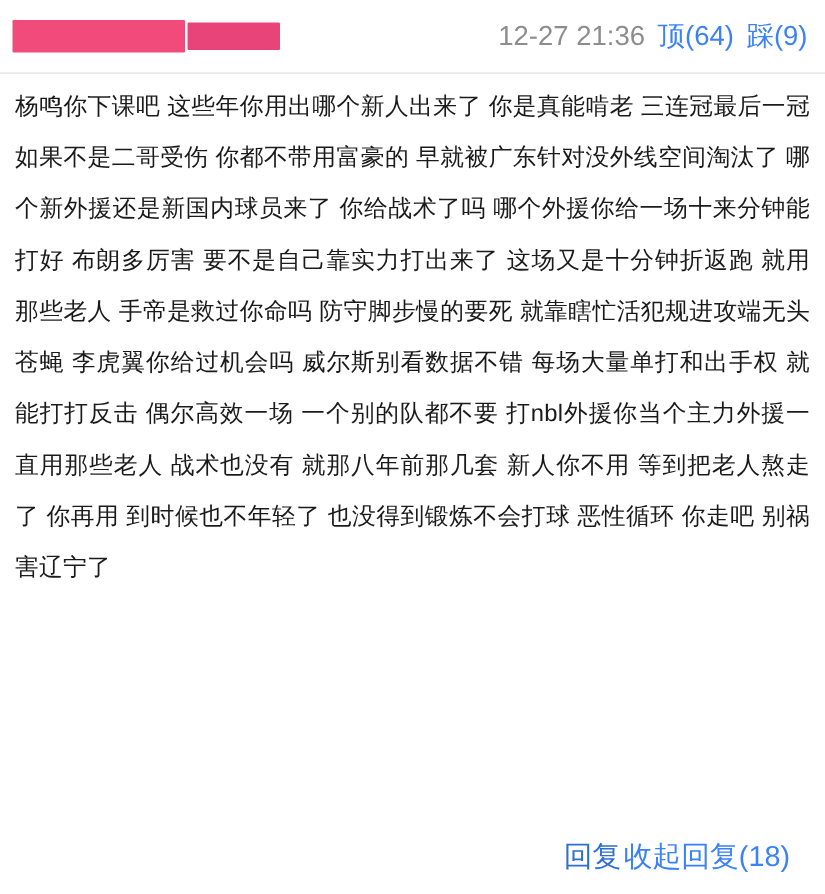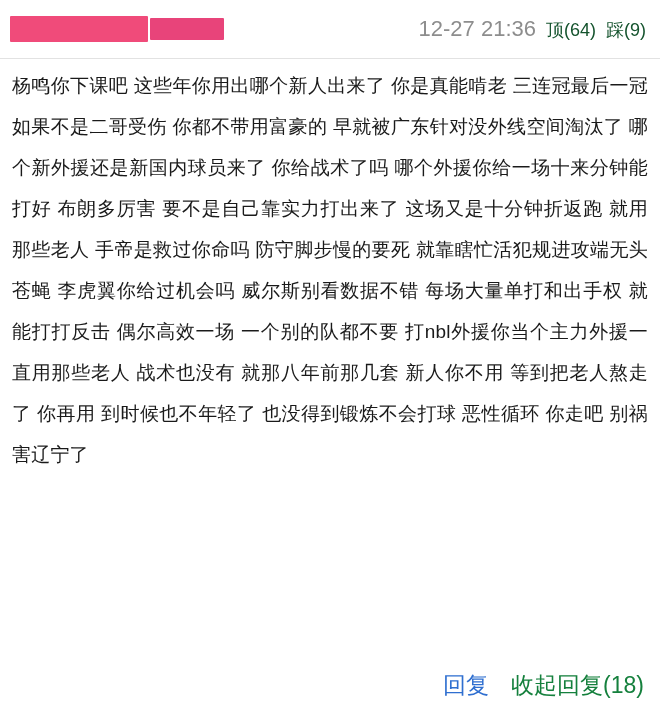--- a/index.html
+++ b/index.html
@@ -65,8 +65,8 @@
     font-size: 22px;
   }
   .header-meta .vote {
-    color: #14532d;
-    font-size: 18px;
+    color: #3b82f6;
+    font-size: 22px;
   }
   .divider {
     height: 1px;

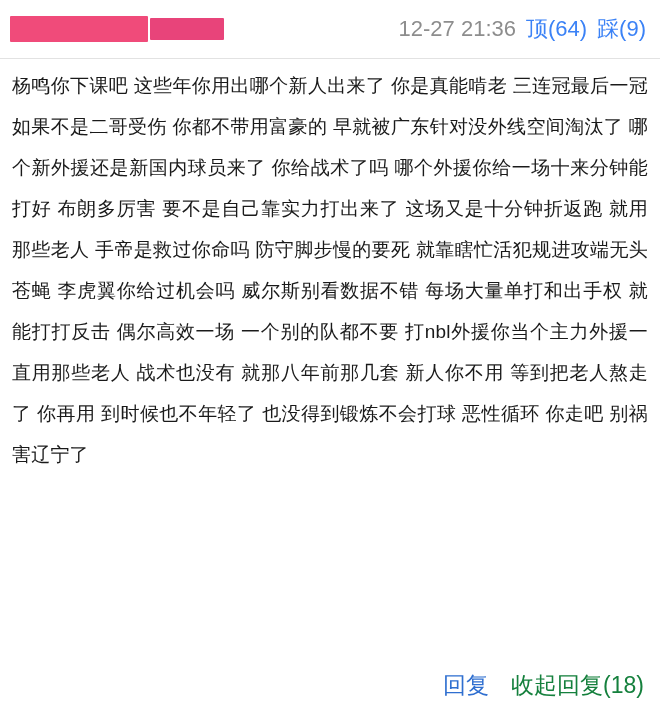--- a/index.html
+++ b/index.html
@@ -84,11 +84,11 @@
   }
   .footer-row {
     position: absolute;
-    right: 16px;
+    right: 28px;
     bottom: 14px;
     display: flex;
     align-items: center;
-    gap: 22px;
+    gap: 2px;
     font-size: 23px;
     color: #2f6fd0;
   }

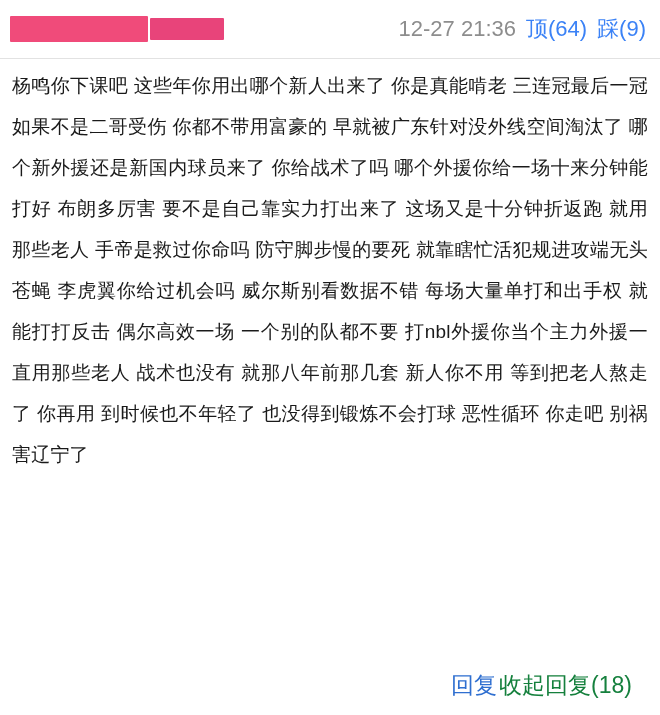--- a/index.html
+++ b/index.html
@@ -96,7 +96,7 @@
     cursor: pointer;
   }
   .reply-link { color: #2f6fd0; }
-  .collapse-link { color: #15803d; }
+  .collapse-link { color: #3b82f6; }
 </style>
 </head>
 <body>

